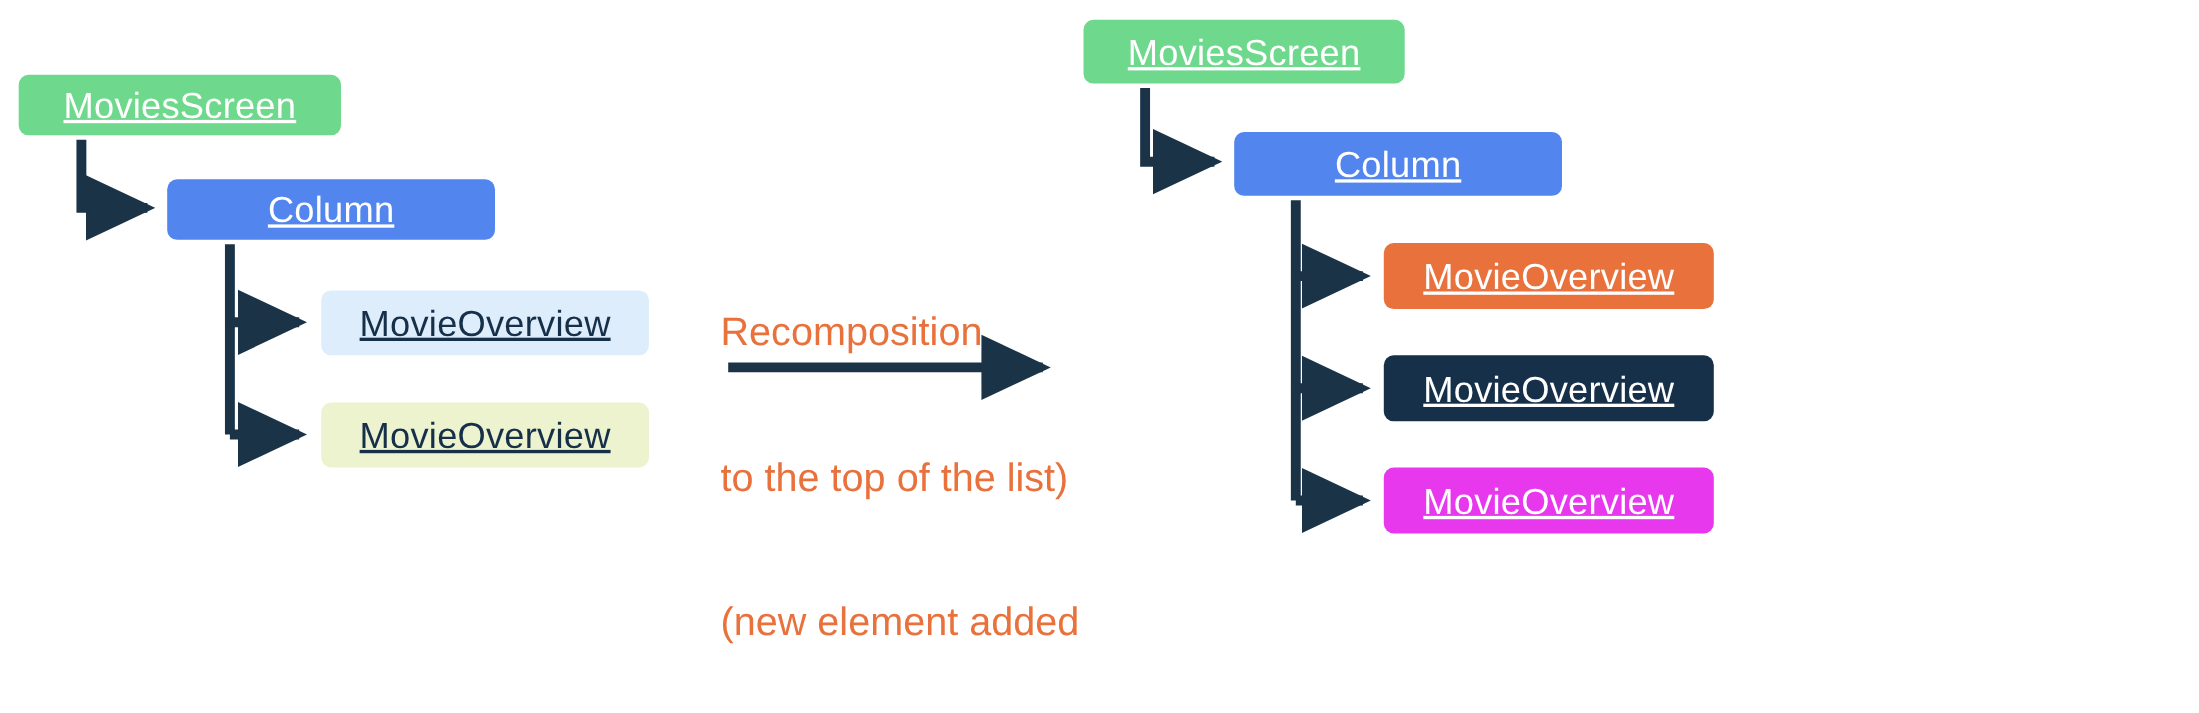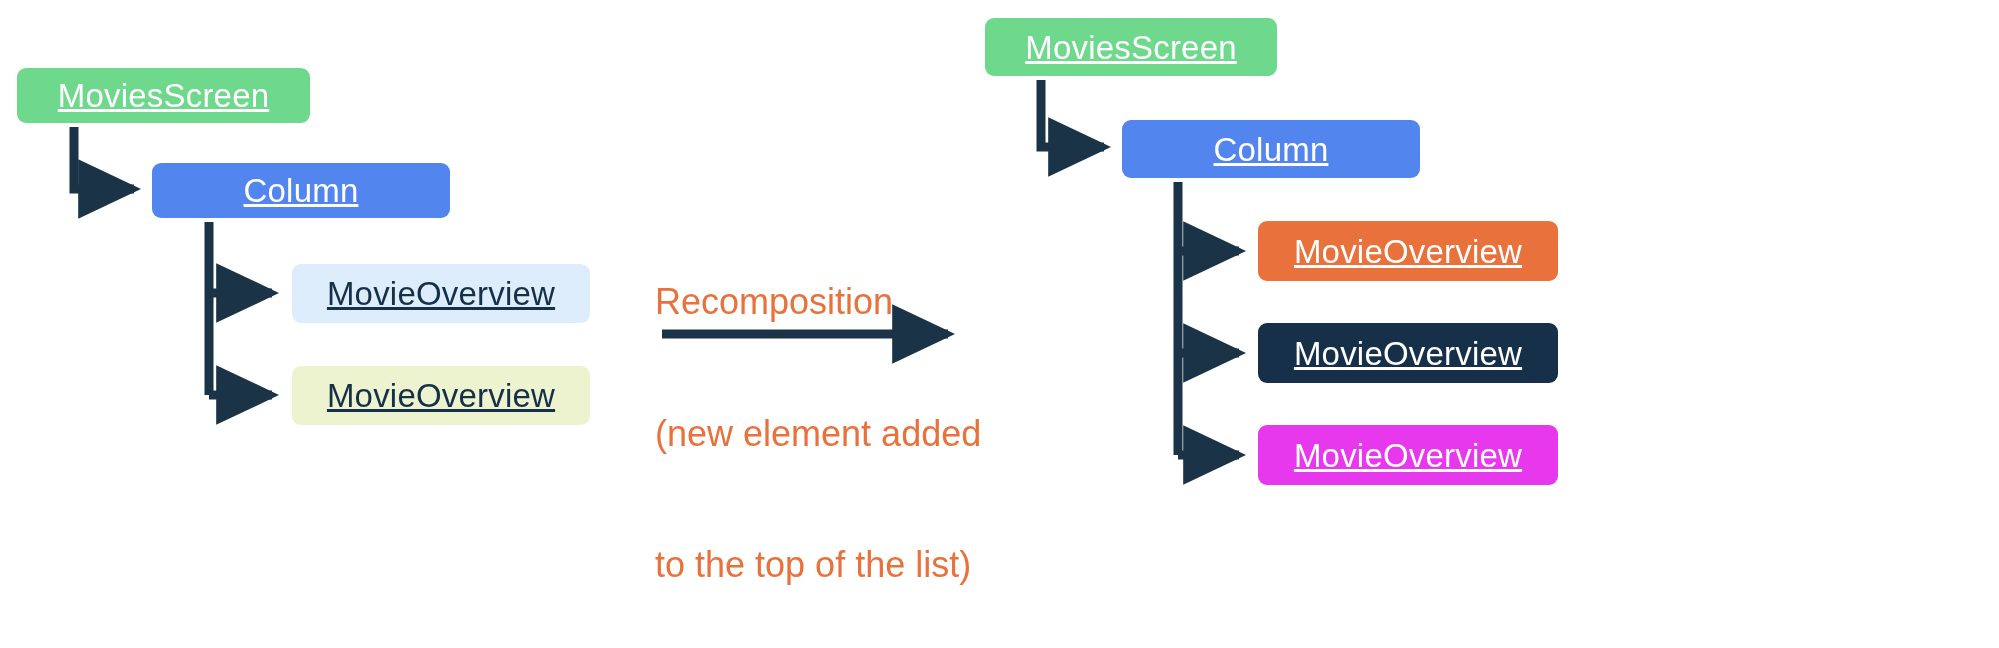--- a/index.html
+++ b/index.html
@@ -113,8 +113,8 @@
 
   <div class="caption" id="recomposition-caption" style="color: rgb(232, 113, 60);">
     <div>Recomposition</div>
+    <div>to the top of the list)</div>
     <div>(new element added</div>
-    <div>to the top of the list)</div>
   </div>
 
   <div class="node" id="r-movies-screen" style="background-color: rgb(110, 217, 140); color: rgb(255, 255, 255);">MoviesScreen</div>

